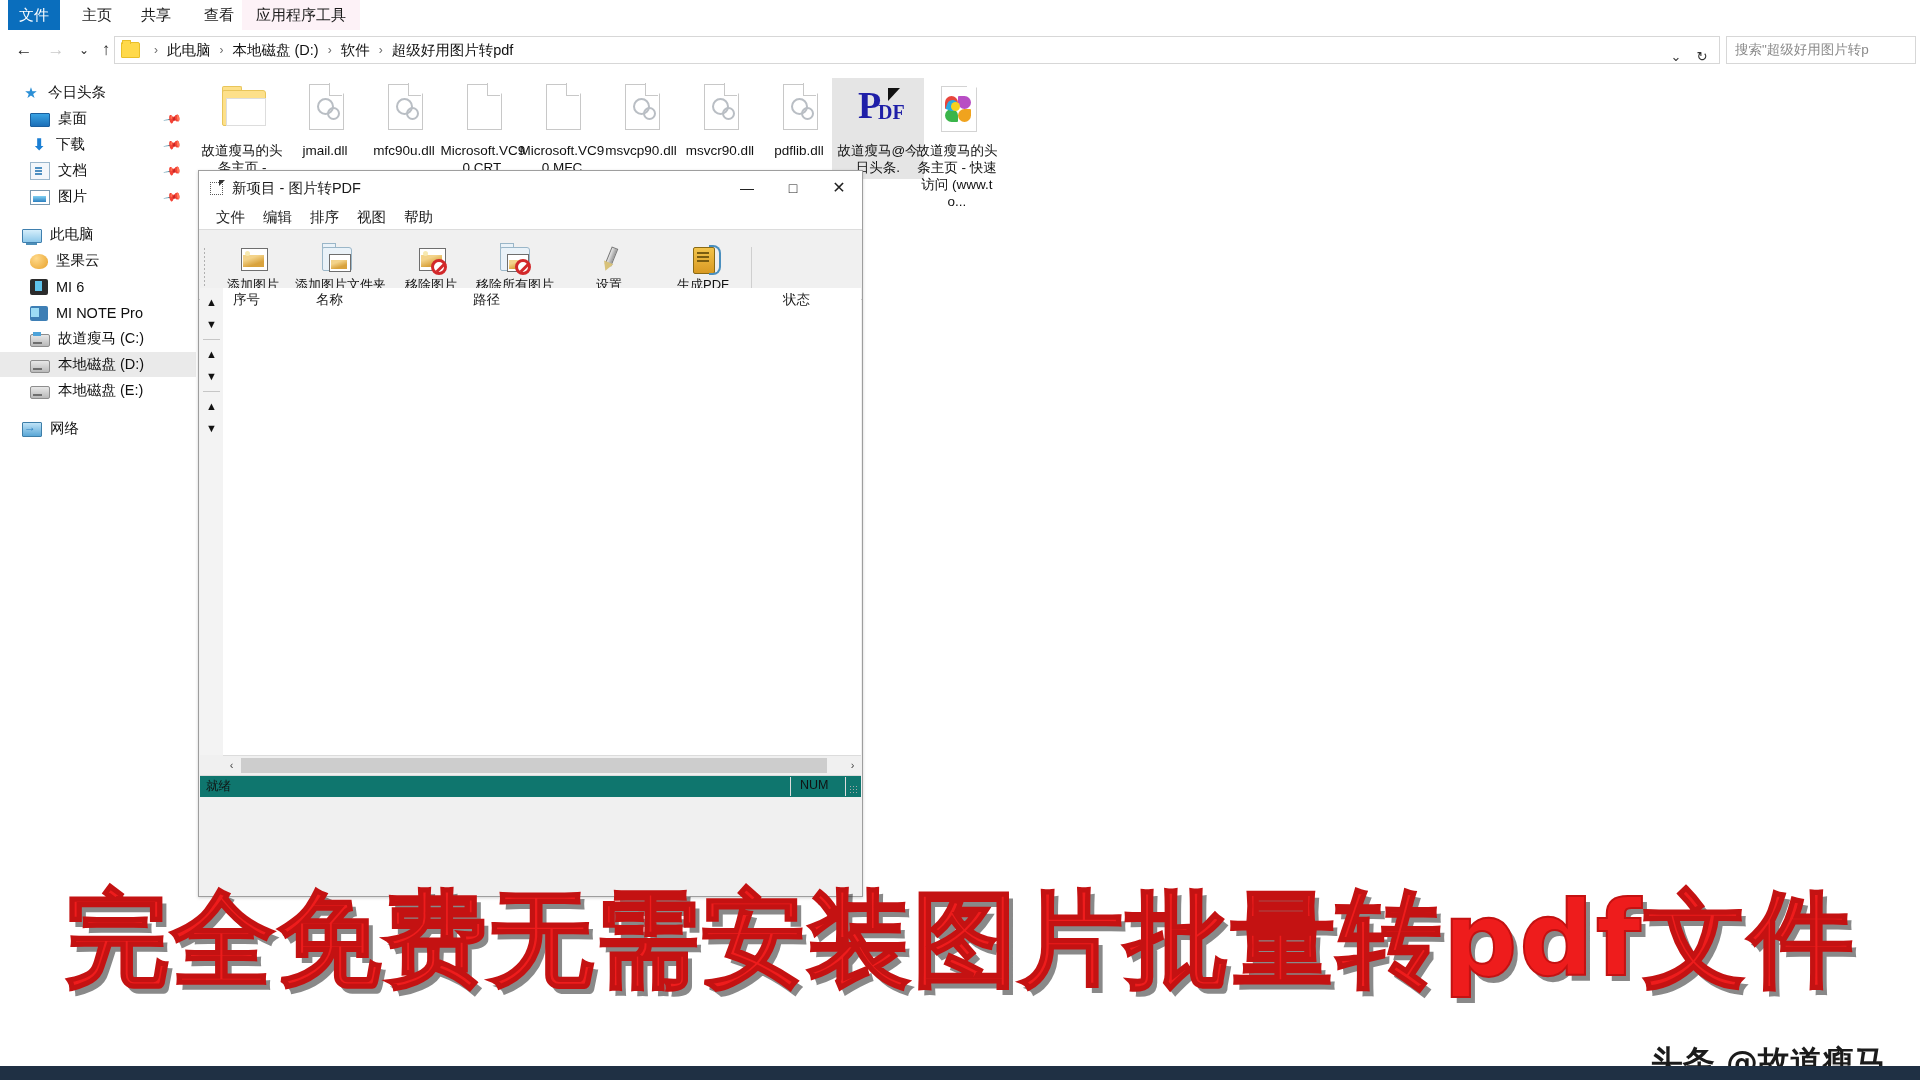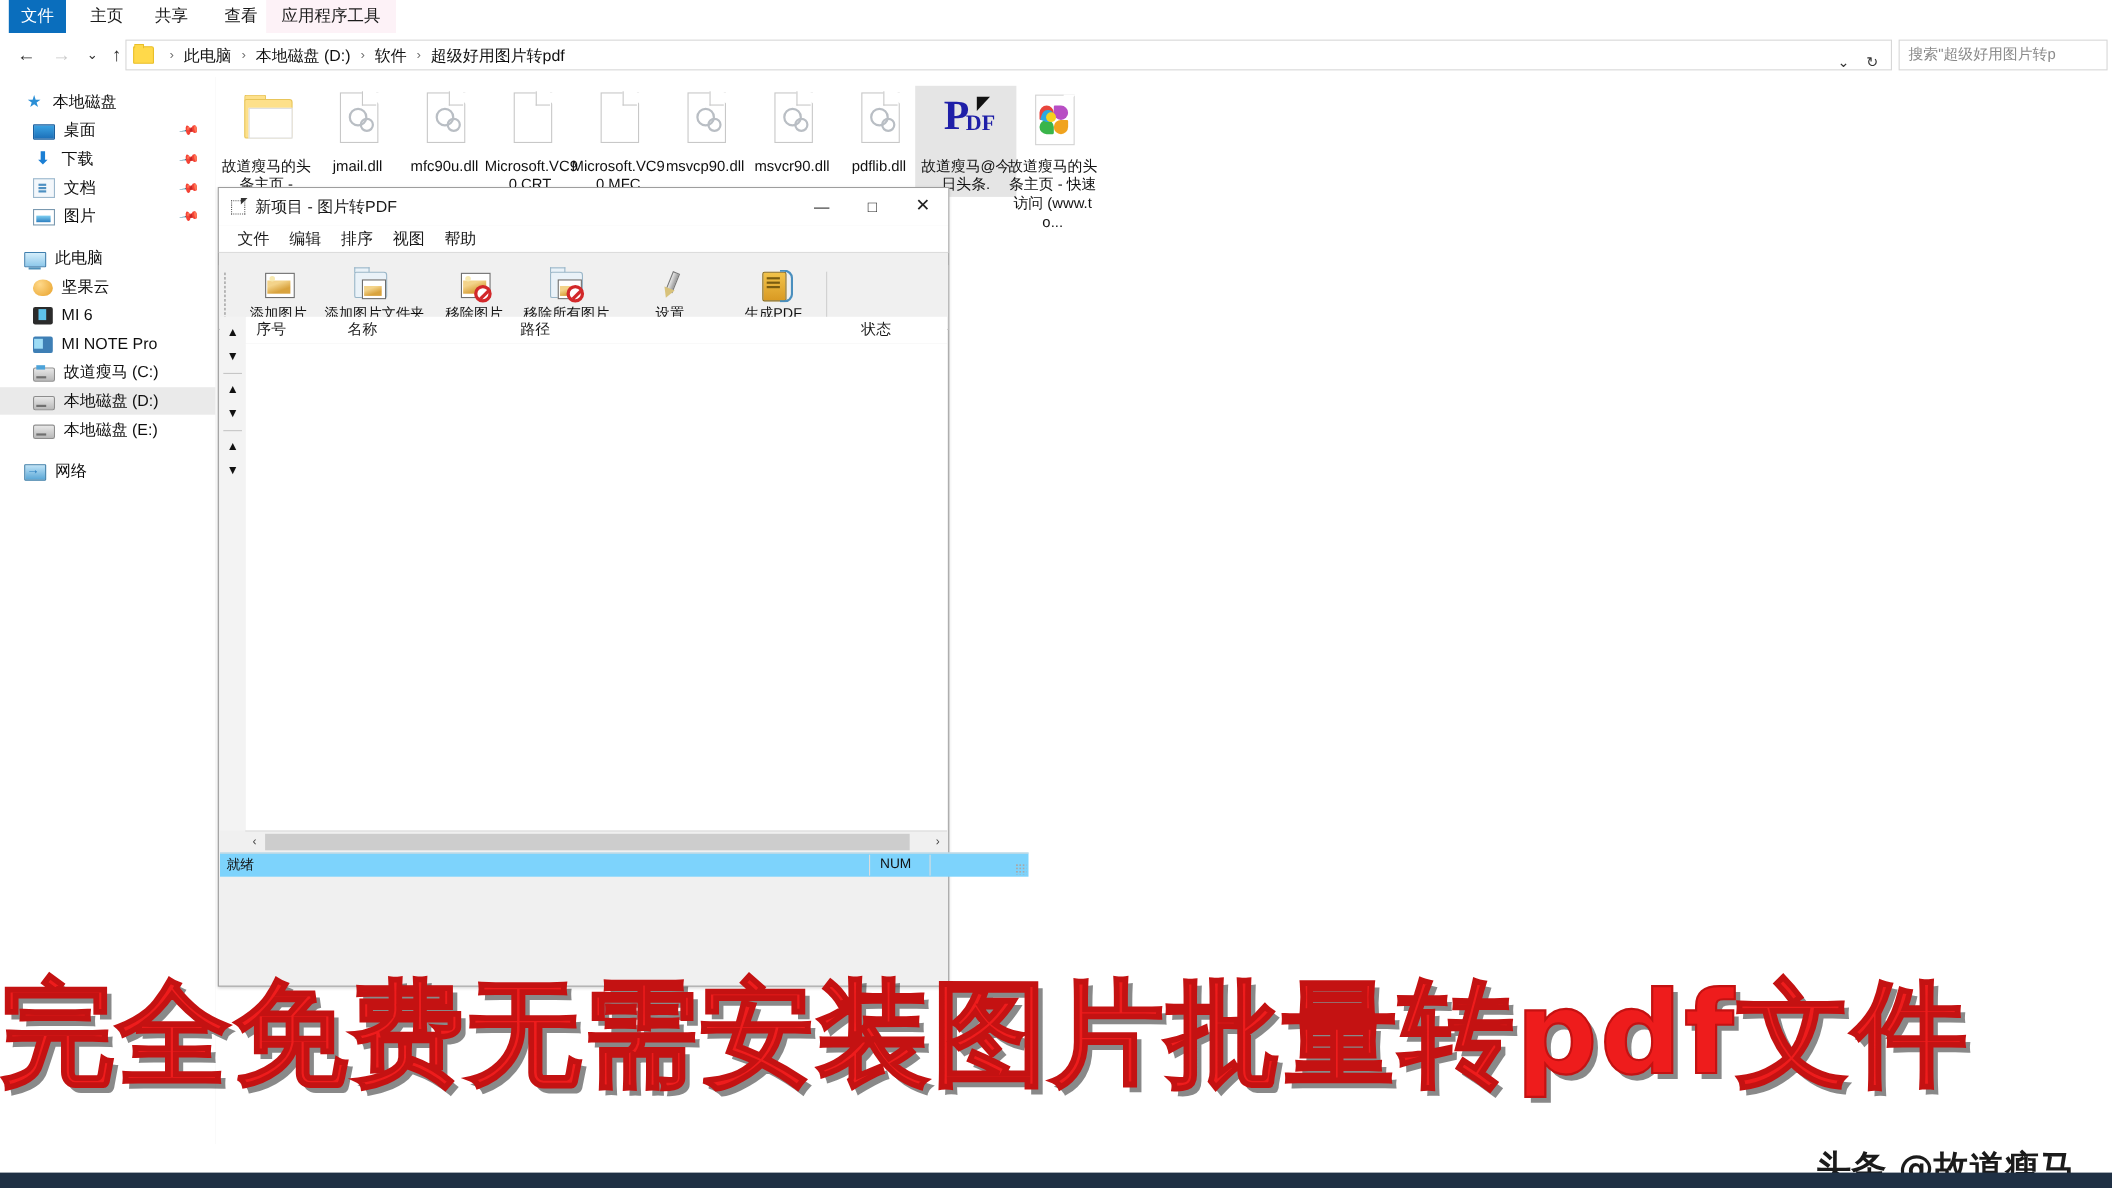--- a/index.html
+++ b/index.html
@@ -568,7 +568,7 @@
   <div class="navpane">
     <div class="nav-item" style="top:10px">
       <span class="nav-ico ic-star">★</span>
-      <span class="nav-label">本地磁盘</span>
+      <span class="nav-label">今日头条</span>
     </div>
     <div class="nav-item" style="top:36px">
       <span class="nav-ico indent ic-desktop"></span>

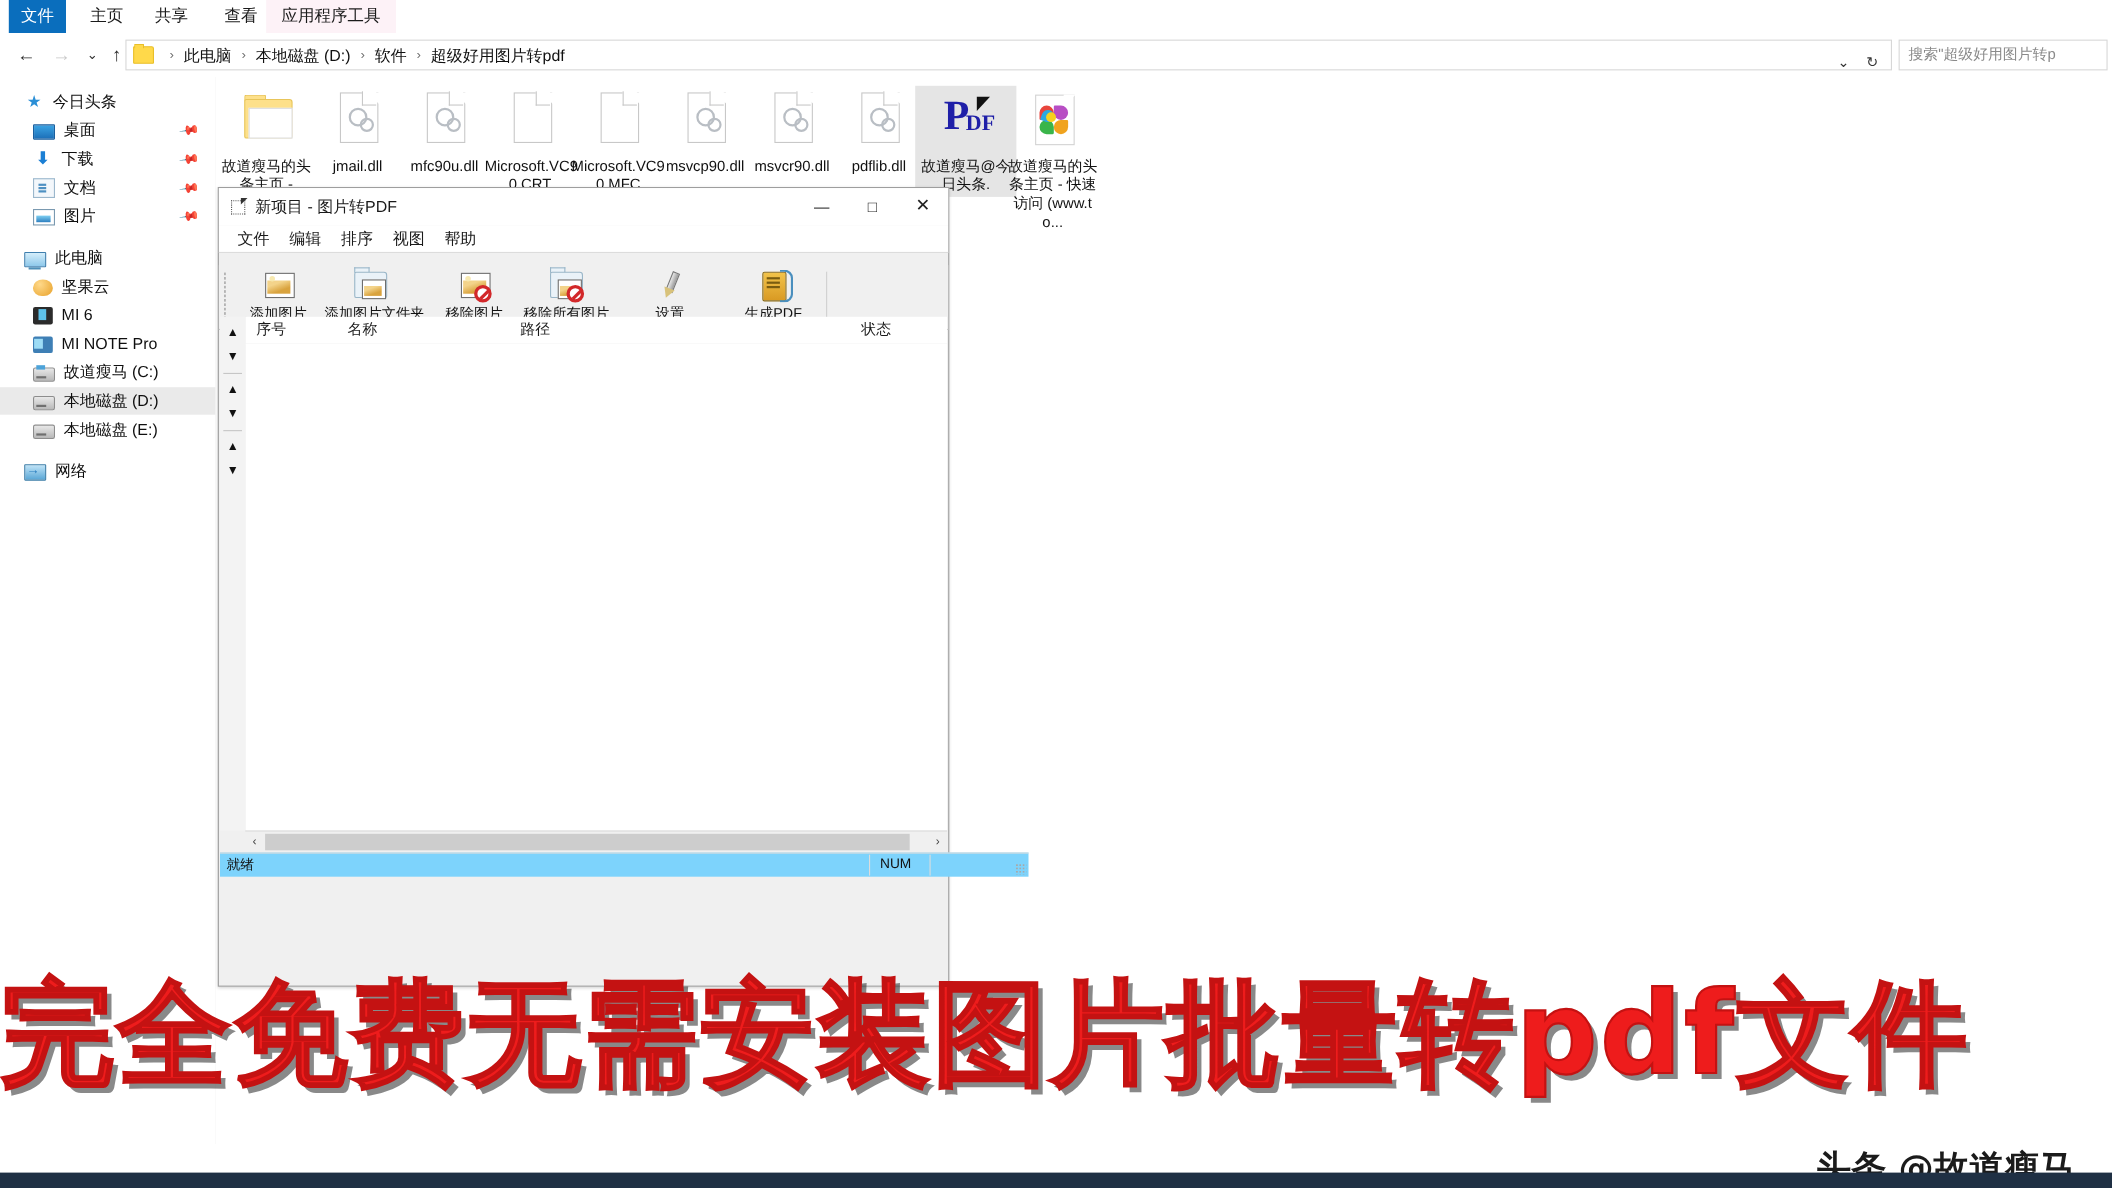--- a/index.html
+++ b/index.html
@@ -477,8 +477,8 @@
   }
   .statusbar {
     position: absolute; left: 1px; top: 604px;
-    width: 735px; height: 21px;
-    background: #7dd3fc;
+    width: 661px; height: 21px;
+    background: #0f766e;
     border-top: 1px solid #dcdcdc;
   }
   .sb-text { position:absolute; left:6px; top:2px; font-size:12.5px; color:#111; }

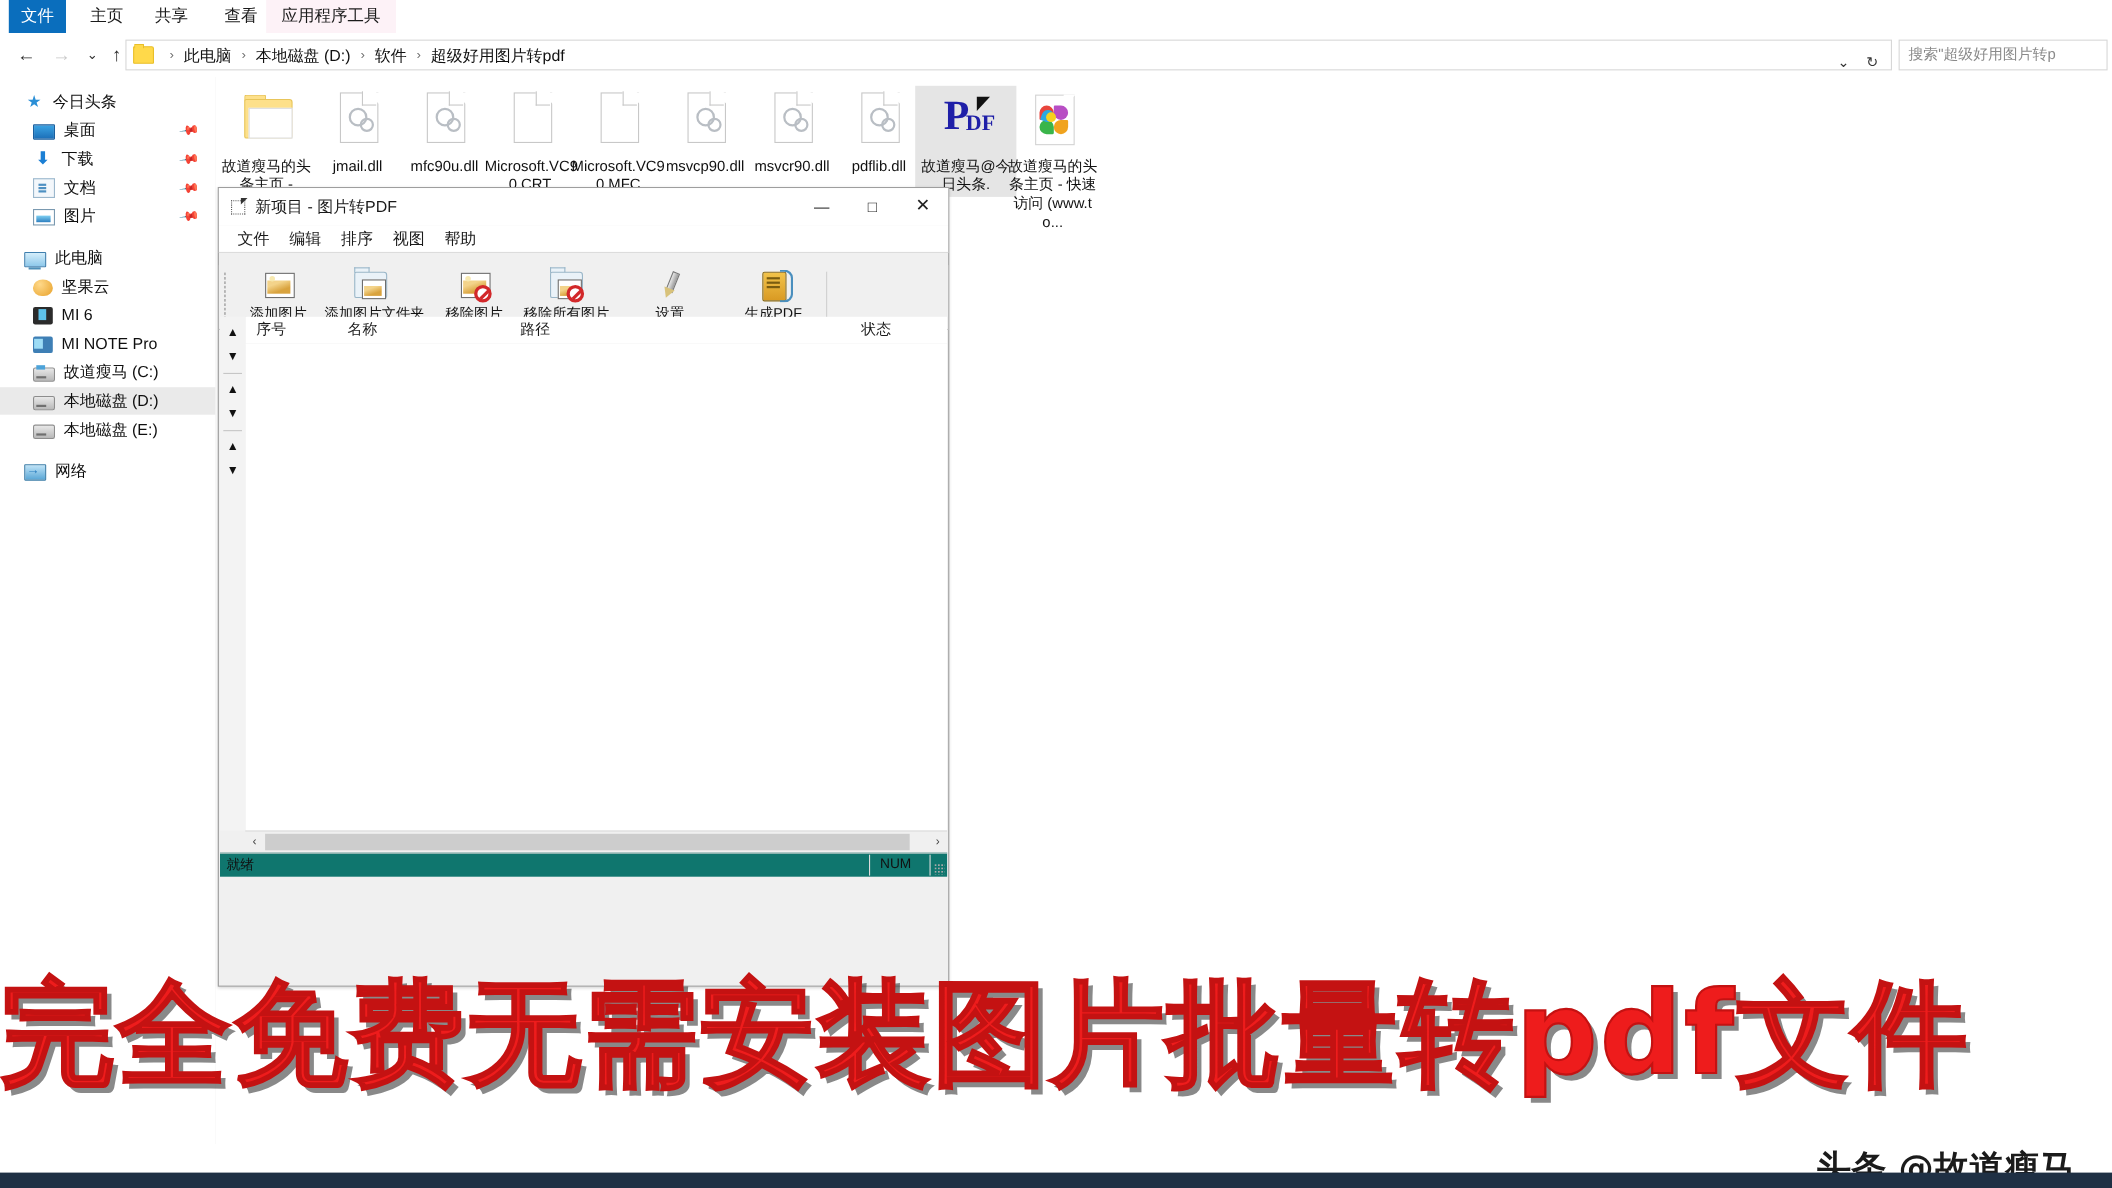--- a/index.html
+++ b/index.html
@@ -493,7 +493,7 @@
   
   .bigred {
     position: absolute; left: 0; top: 884px;
-    width: 1920px; 
+    width: 1920px; text-align: center;
     font-size: 104px; line-height: 110px;
     font-weight: bold;
     color: #ee1c1c;

